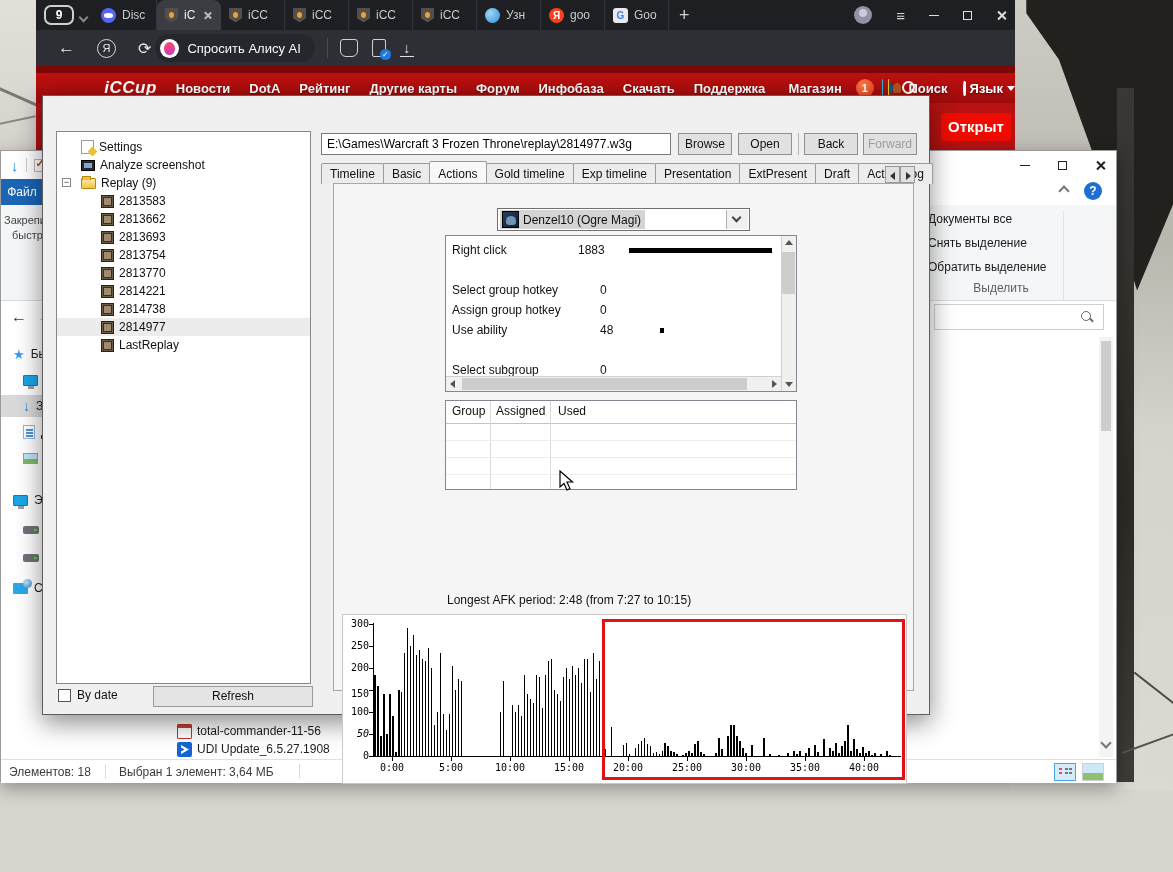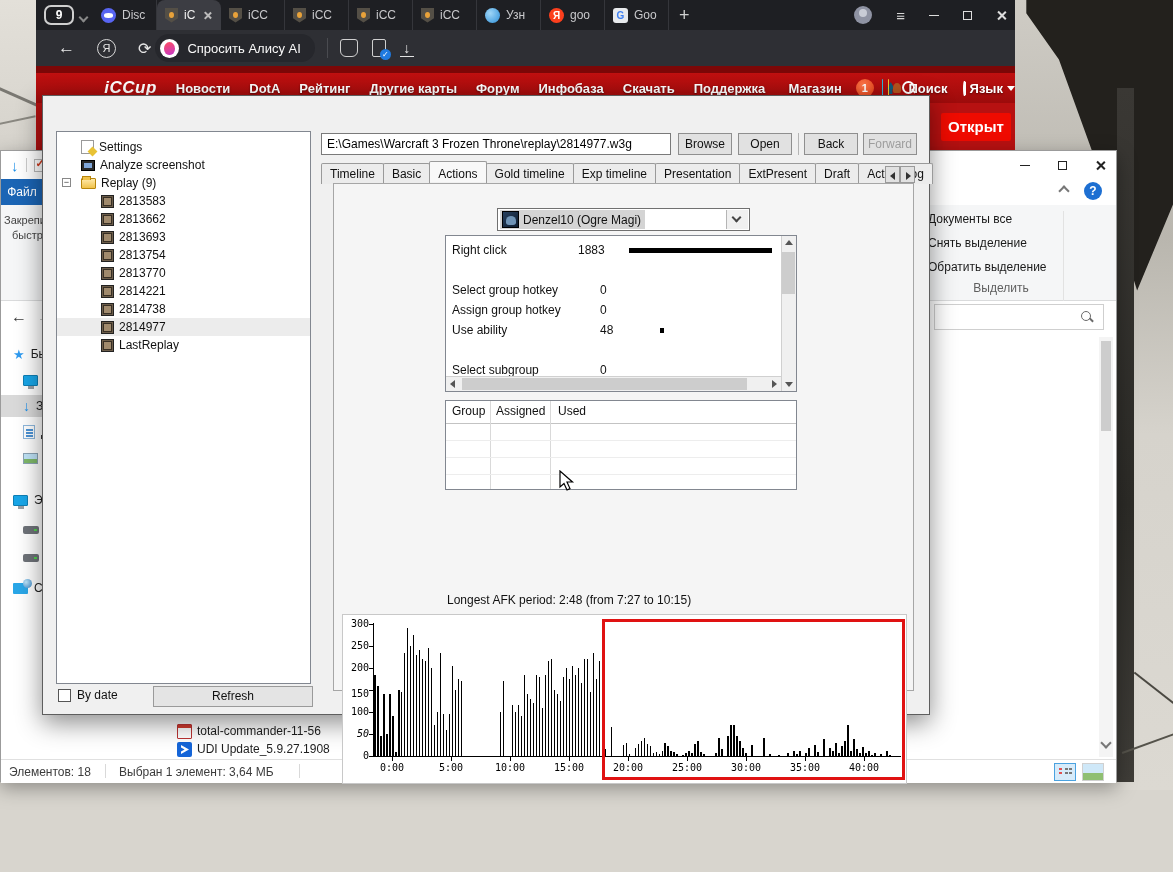--- a/index.html
+++ b/index.html
@@ -430,7 +430,7 @@
       </div>
       <div class="frow" style="top:34px">
         <span class="fico fico-udl"></span>
-        <span class="fname">UDI Update_5.9.27.1908</span>
+        <span class="fname">UDI Update_6.5.27.1908</span>
         <span class="fdate">21.12.2025 15:52</span>
         <span class="ftype">Приложение</span>
         <span class="fsize">92 098 КБ</span>

